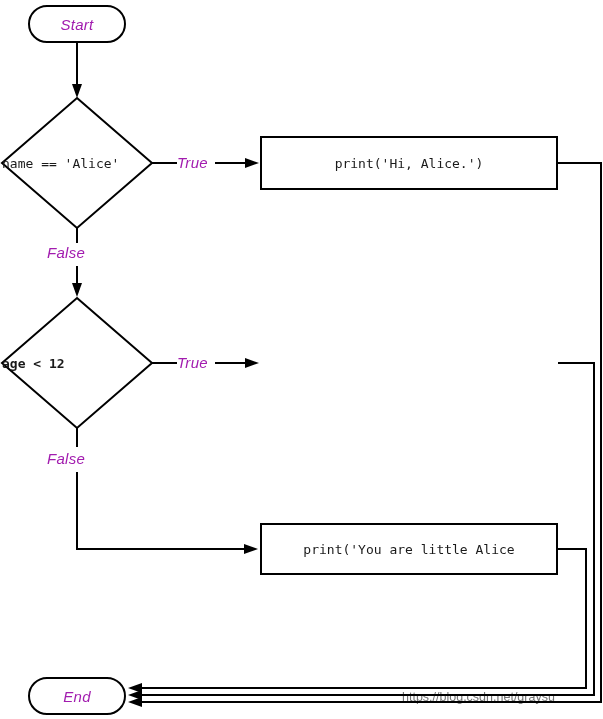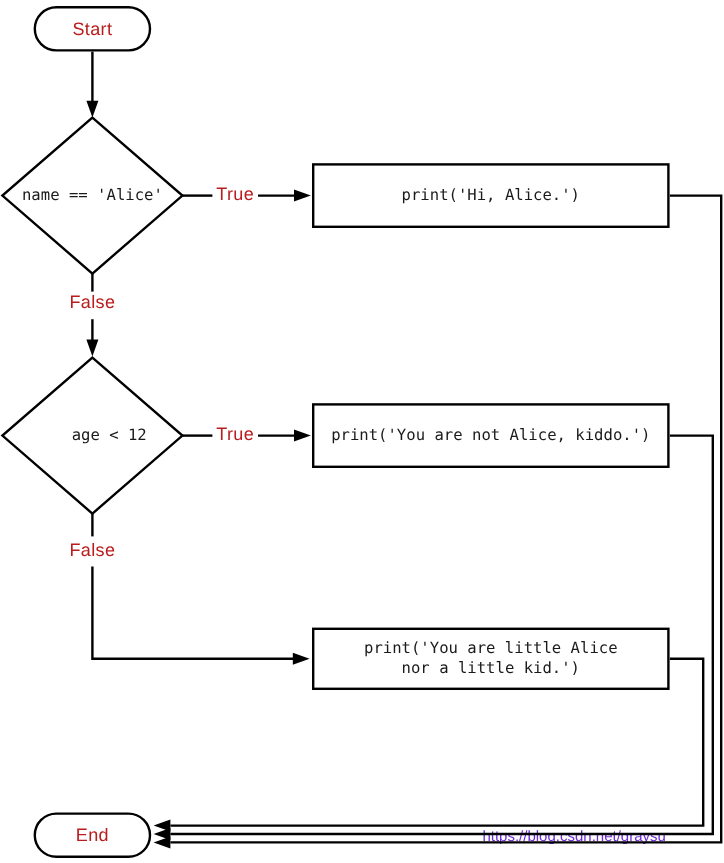--- a/index.html
+++ b/index.html
@@ -17,7 +17,7 @@
   .terminal{border-radius:19px;width:94px;height:34px;}
   .process{width:294px;height:50px;flex-direction:column;}
   .sans-label{
-    font-size:15px;color:#b91c1c;letter-spacing:0.3px;
+    font-size:15px;color:#a21caf;letter-spacing:0.3px;font-style:italic;
   }
   .mono{
     font-family:"DejaVu Sans Mono","Liberation Mono",monospace;

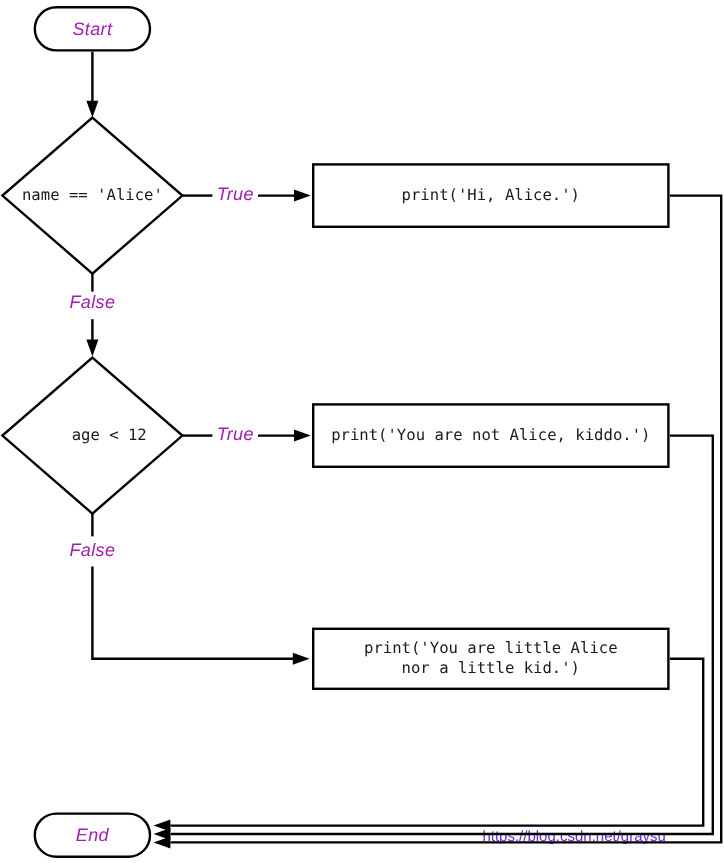--- a/index.html
+++ b/index.html
@@ -24,7 +24,7 @@
     font-size:13px;color:#1a1a1a;white-space:pre;line-height:17px;
   }
   .floating{
-    position:absolute;z-index:4;text-align:center;
+    position:absolute;z-index:4;text-align:left;
   }
   .watermark{
     position:absolute;z-index:1;font-size:12.5px;color:#6d28d9;

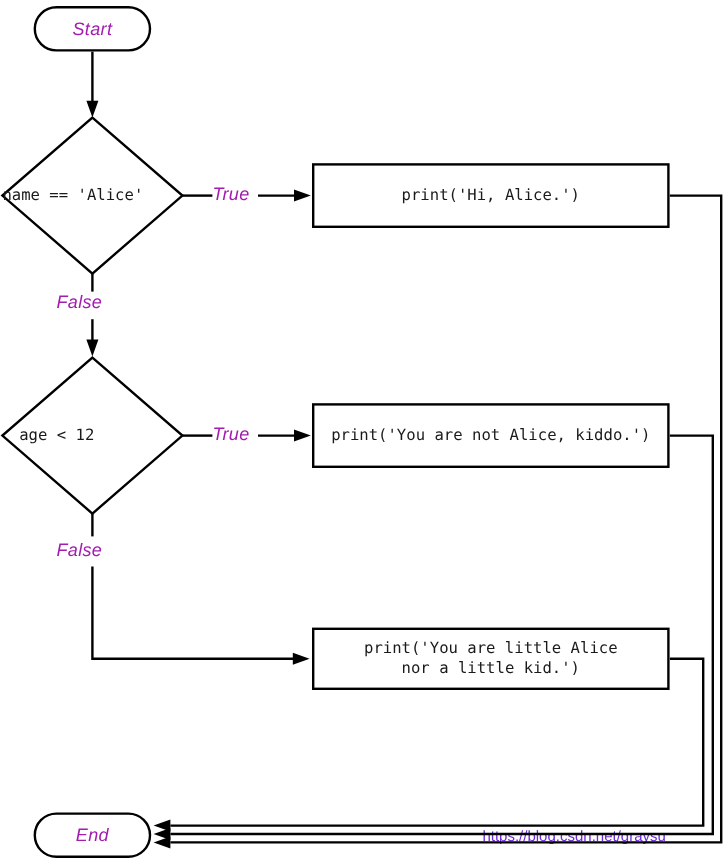--- a/index.html
+++ b/index.html
@@ -90,7 +90,7 @@
     <span class="mono">print('Hi, Alice.')</span>
   </div>
 
-  <div class="floating mono" style="left:16px;top:355px;width:150px;">age &lt; 12</div>
+  <div class="floating mono" style="left:2px;top:355px;width:150px;font-weight:bold;">age &lt; 12</div>
 
   <div class="node process" style="left:260px;top:336px;">
     <span class="mono">print('You are not Alice, kiddo.')</span>

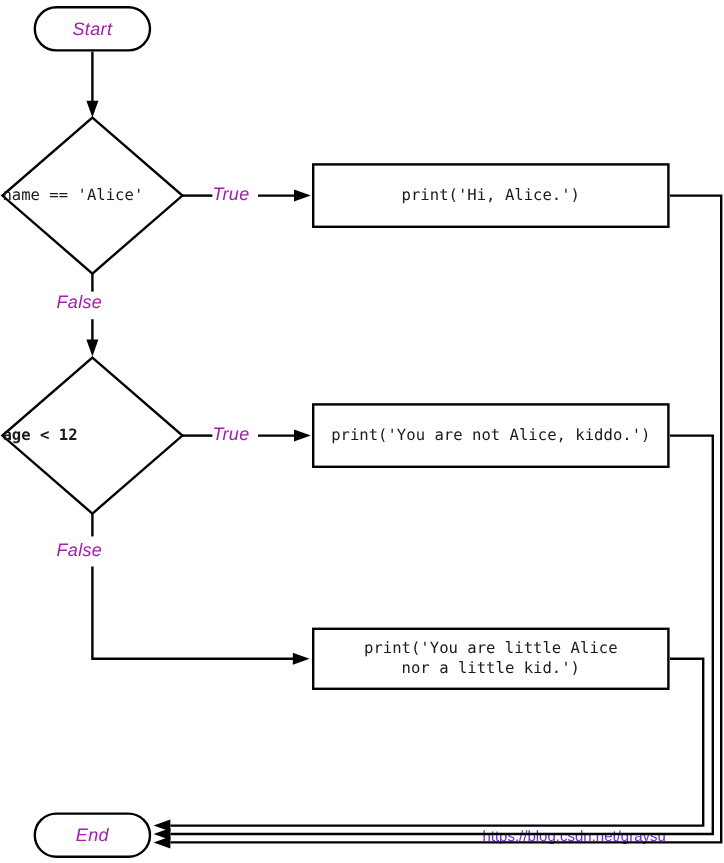--- a/index.html
+++ b/index.html
@@ -92,9 +92,6 @@
 
   <div class="floating mono" style="left:2px;top:355px;width:150px;font-weight:bold;">age &lt; 12</div>
 
-  <div class="node process" style="left:260px;top:336px;">
-    <span class="mono">print('You are not Alice, kiddo.')</span>
-  </div>
 
   <div class="node process" style="left:260px;top:523px;height:48px;">
     <span class="mono">print('You are little Alice</span>

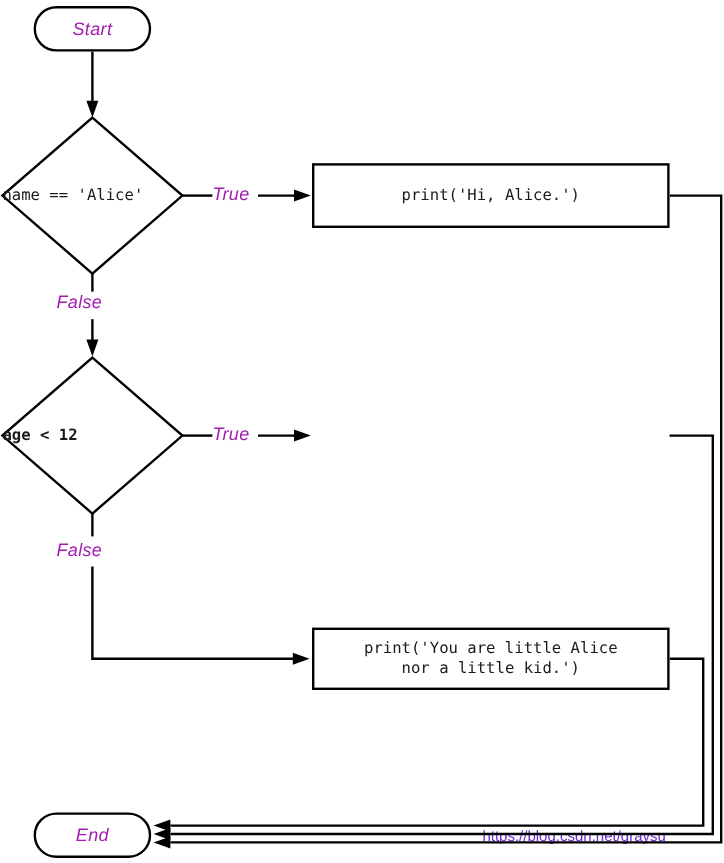--- a/index.html
+++ b/index.html
@@ -95,7 +95,6 @@
 
   <div class="node process" style="left:260px;top:523px;height:48px;">
     <span class="mono">print('You are little Alice</span>
-    <span class="mono">nor a little kid.')</span>
   </div>
 
   <div class="node terminal" style="left:28px;top:677px;">

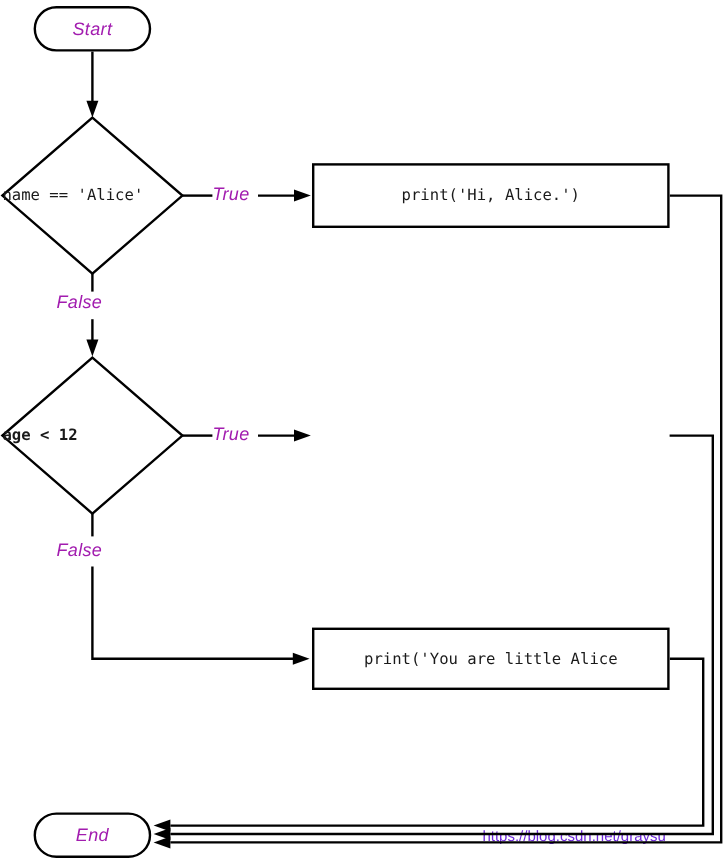--- a/index.html
+++ b/index.html
@@ -27,7 +27,7 @@
     position:absolute;z-index:4;text-align:left;
   }
   .watermark{
-    position:absolute;z-index:1;font-size:12.5px;color:#6d28d9;
+    position:absolute;z-index:1;font-size:12.5px;color:#737373;
     font-family:"Liberation Sans",sans-serif;white-space:nowrap;
   }
 </style>

